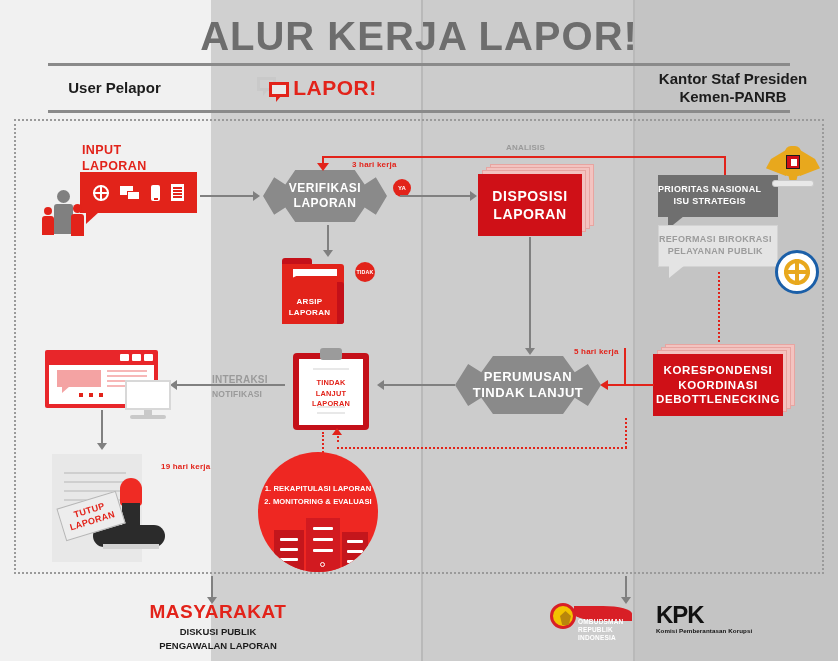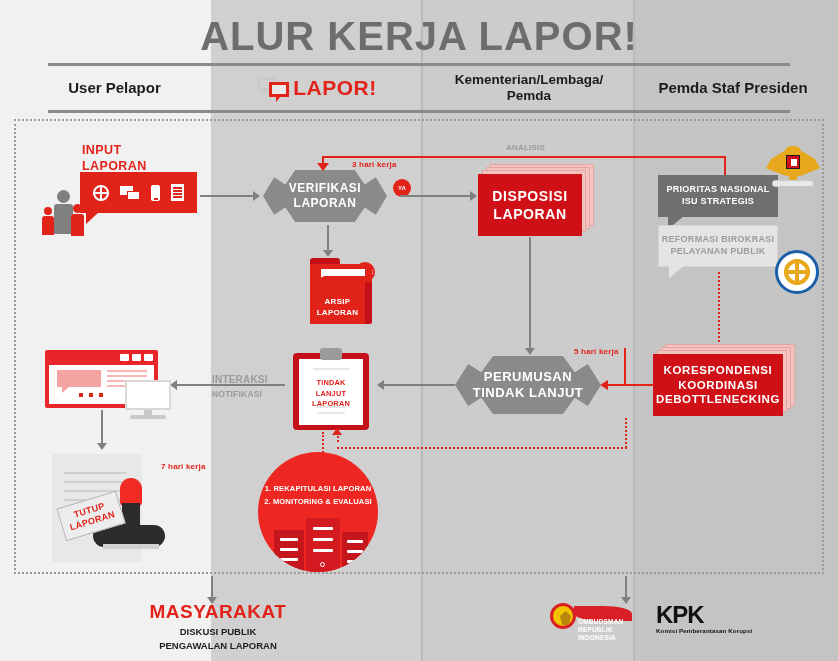--- a/index.html
+++ b/index.html
@@ -329,12 +329,6 @@
       <span class="lg-text">LAPOR!</span>
     </span>
   </div>
-  <div class="hdr-cell hdr-3">
-    <div>
-      <div>Kementerian/Lembaga/</div>
-      <div>Pemda</div>
-    </div>
-  </div>
   <div class="hdr-cell hdr-4">
     <div>
       <div>Pemda Staf Presiden</div>

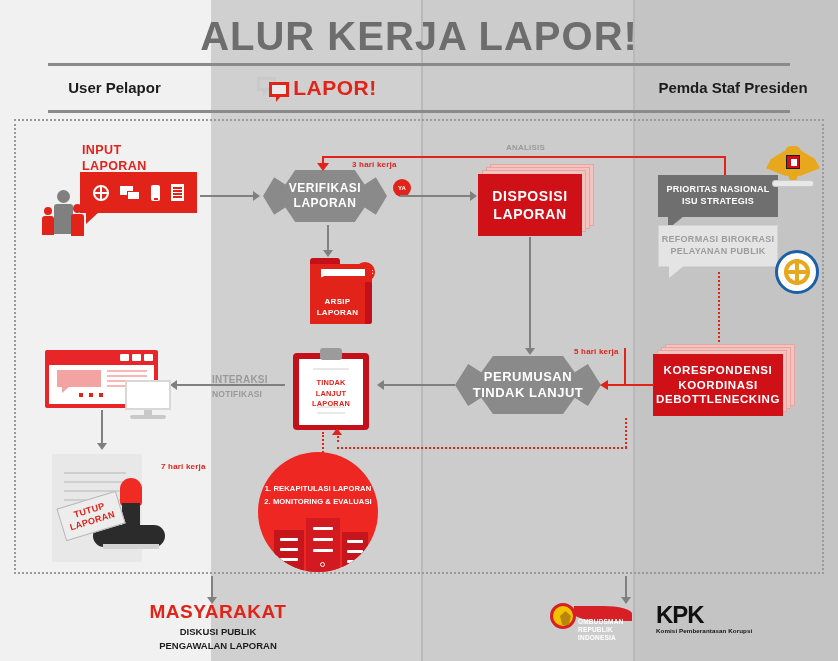--- a/index.html
+++ b/index.html
@@ -331,7 +331,7 @@
   </div>
   <div class="hdr-cell hdr-4">
     <div>
-      <div>Pemda Staf Presiden</div>
+      <div>Kantor Staf Presiden</div>
     </div>
   </div>
 

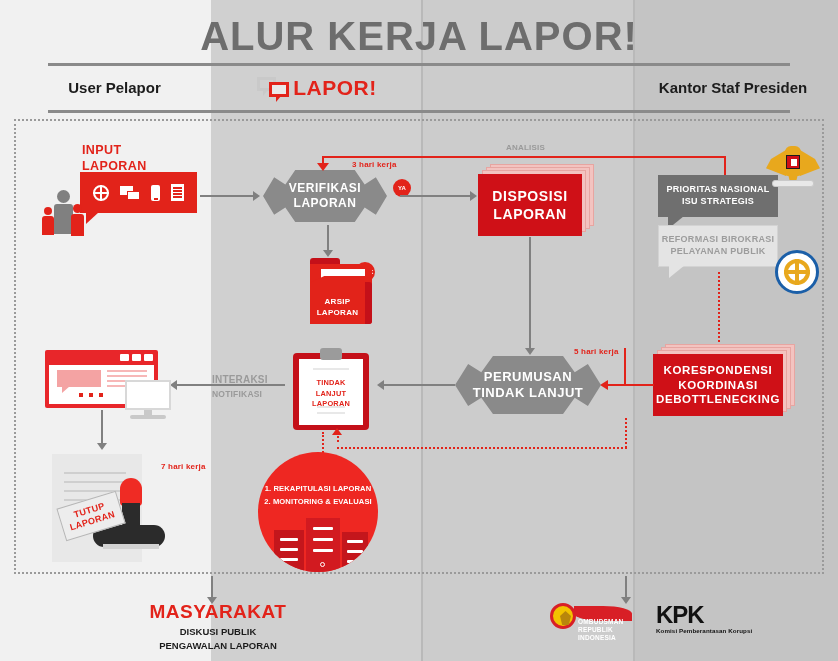--- a/index.html
+++ b/index.html
@@ -332,6 +332,7 @@
   <div class="hdr-cell hdr-4">
     <div>
       <div>Kantor Staf Presiden</div>
+      <div>Kemen-PANRB</div>
     </div>
   </div>
 

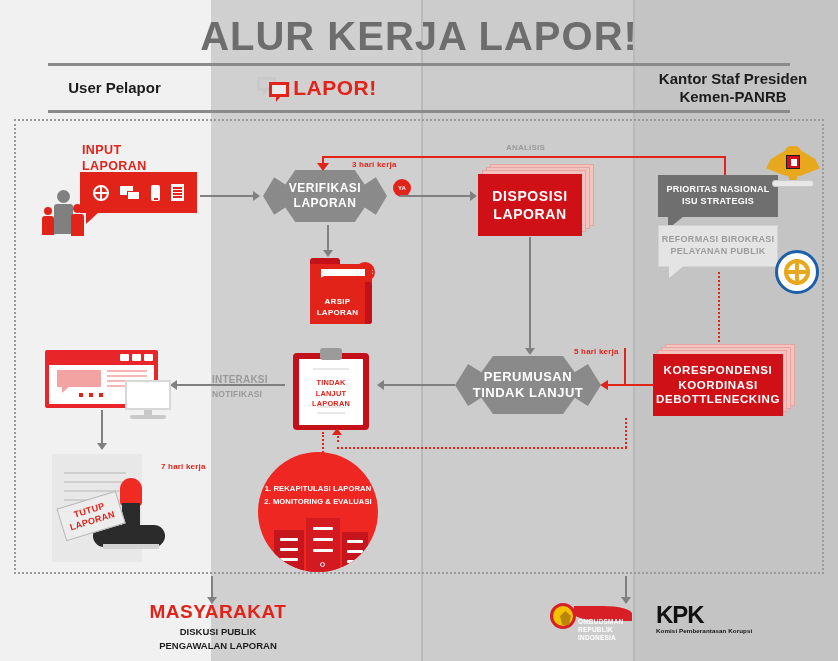--- a/index.html
+++ b/index.html
@@ -142,7 +142,7 @@
 
   
   .sbox {
-    position: absolute; display: flex; align-items: center; justify-content: center;
+    position: absolute; display: flex; align-items: center; 
     text-align: center; font-weight: bold; line-height: 1.3; letter-spacing: .3px;
   }
   .sbox::after { content:""; position:absolute; left:10px; bottom:-12px; border-left: 16px solid; border-bottom: 13px solid transparent; }

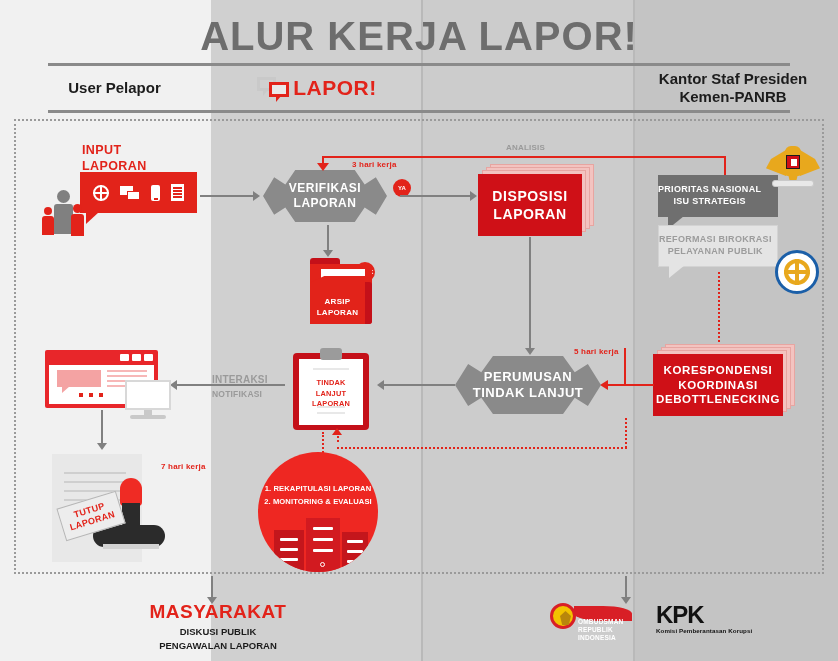--- a/index.html
+++ b/index.html
@@ -152,7 +152,7 @@
   .sbox-reformasi::after { border-left-color: #e4e4e4; }
 
   
-  .arsip { position: absolute; left: 310px; top: 258px; width: 62px; height: 66px; }
+  .arsip { position: absolute; left: 282px; top: 258px; width: 62px; height: 66px; }
   .arsip .tab { position:absolute; left:0; top:0; width:30px; height:8px; background:#c41019; border-radius:3px 3px 0 0; }
   .arsip .back { position:absolute; left:0; top:6px; width:62px; height:60px; background:#e2231a; border-radius:0 3px 3px 3px; }
   .arsip .paper { position:absolute; left:11px; top:11px; width:44px; height:34px; background:#fff; }

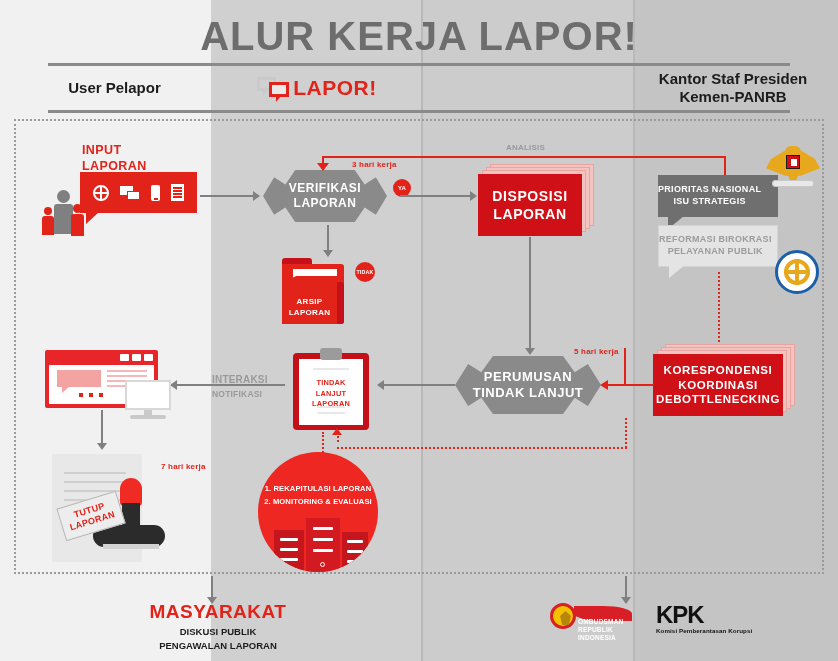--- a/index.html
+++ b/index.html
@@ -562,7 +562,7 @@
       <span style="display:block">LAPORAN</span>
     </span>
   </div>
-  <div class="flab flab-red" style="left:161px; top:462px;">7 hari kerja</div>
+  <div class="flab flab-red" style="left:161px; top:462px;">19 hari kerja</div>
 
   <div class="conn ln-v gray" style="left:211px; top:576px; height:24px;"></div>
   <div class="arw arw-d" style="left:207px; top:597px;"></div>

